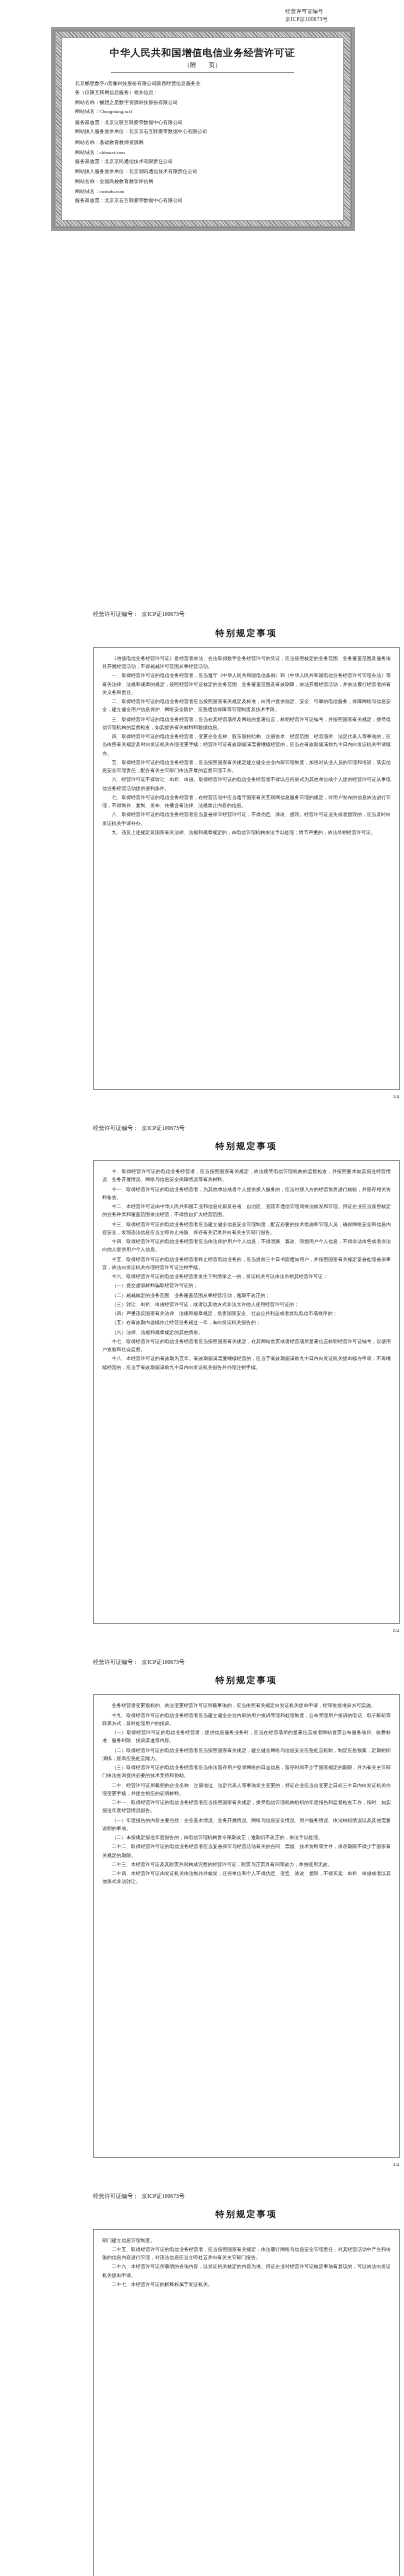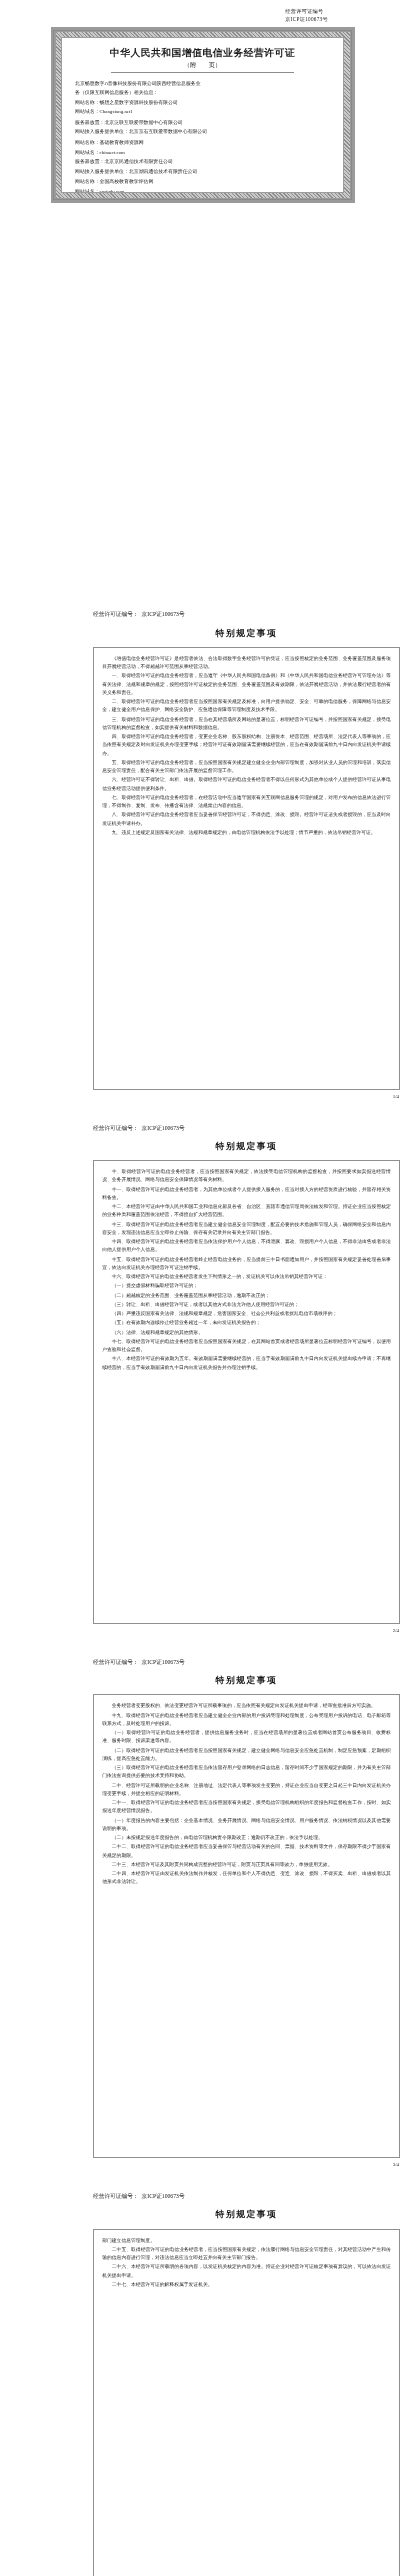--- a/index.html
+++ b/index.html
@@ -41,7 +41,7 @@
   .cert-frame-outer {
     margin: 3.1px auto 0 auto;
     width: 304px;
-    height: 176px;
+    height: 204px;
     box-sizing: border-box;
     border: 5.7px solid #9a9a9a;
     position: relative;

